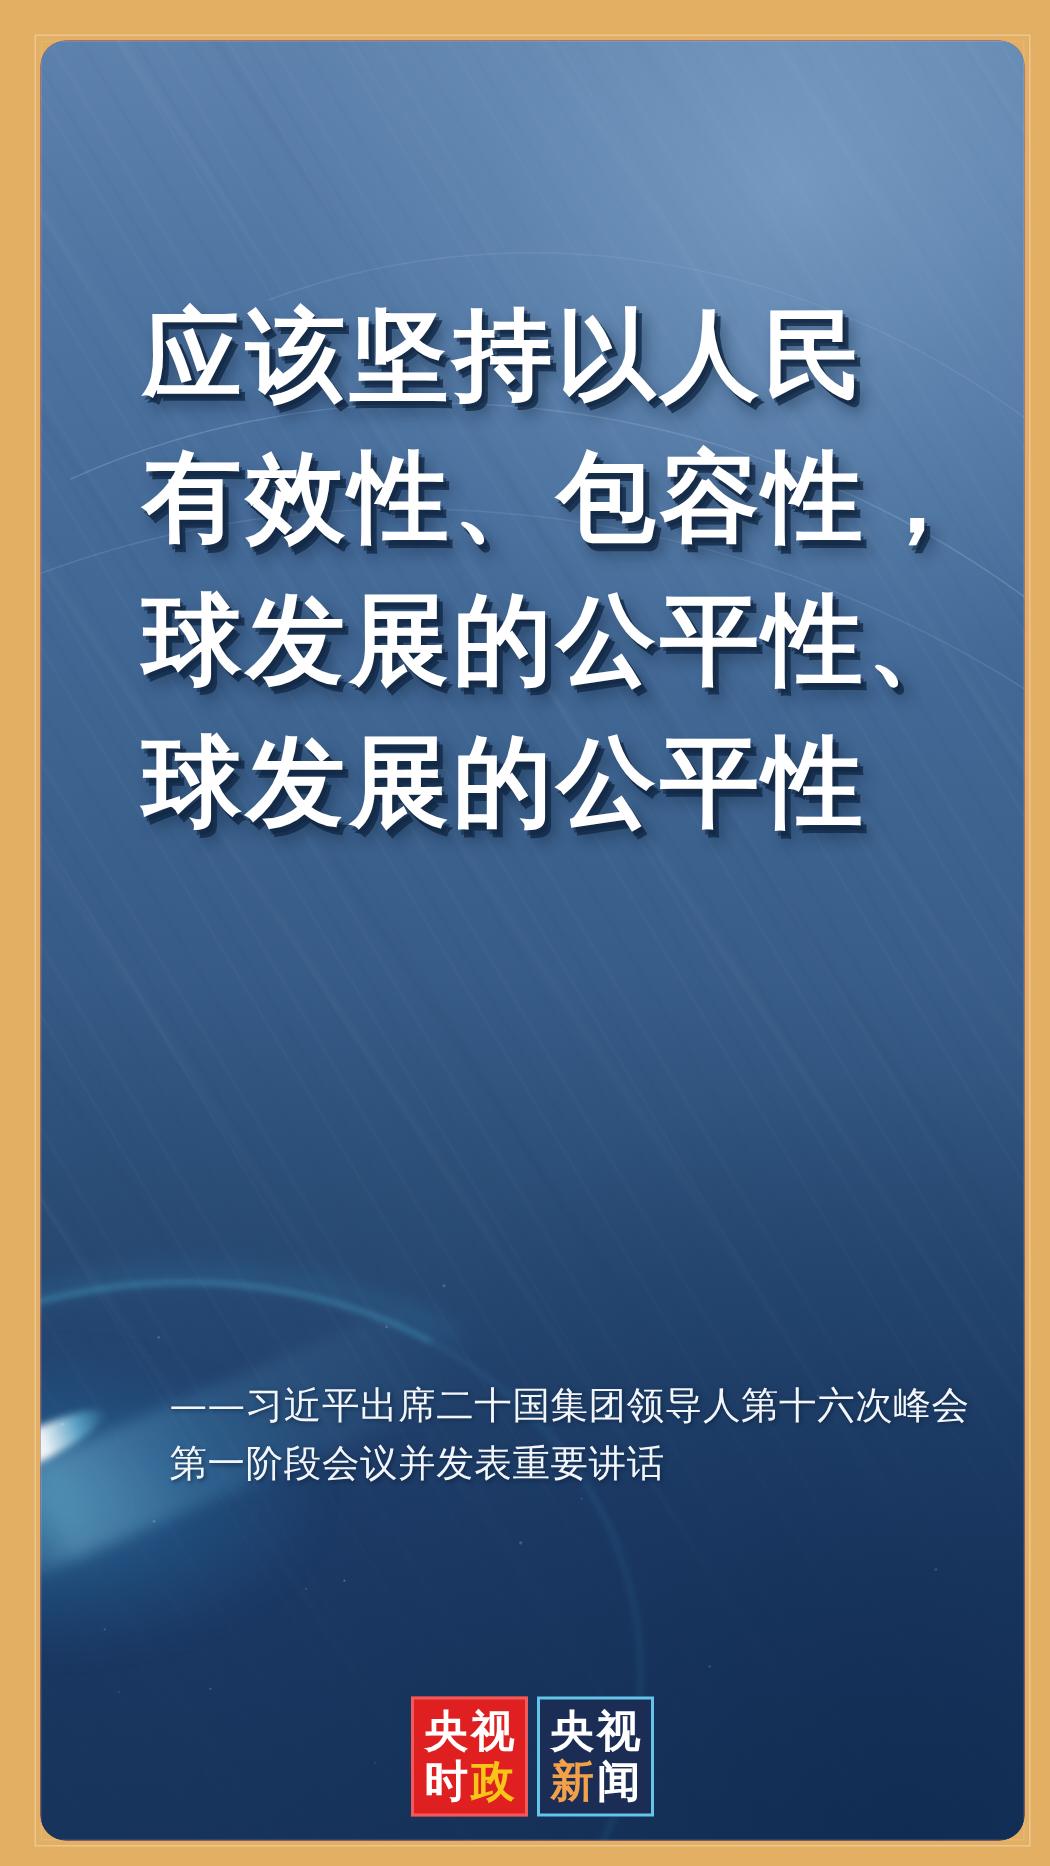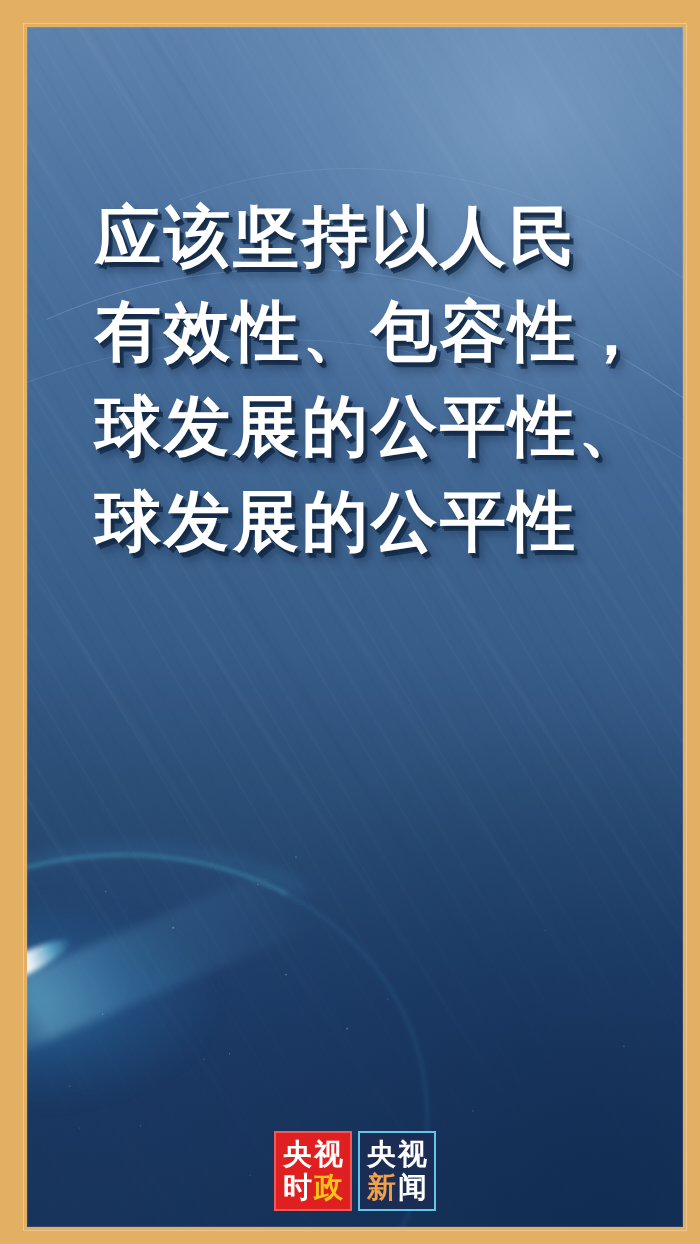--- a/index.html
+++ b/index.html
@@ -31,6 +31,7 @@
     bottom: 17px;
     overflow: hidden;
     background: #be185d;
+    border-radius: 17px;
   }
 
   

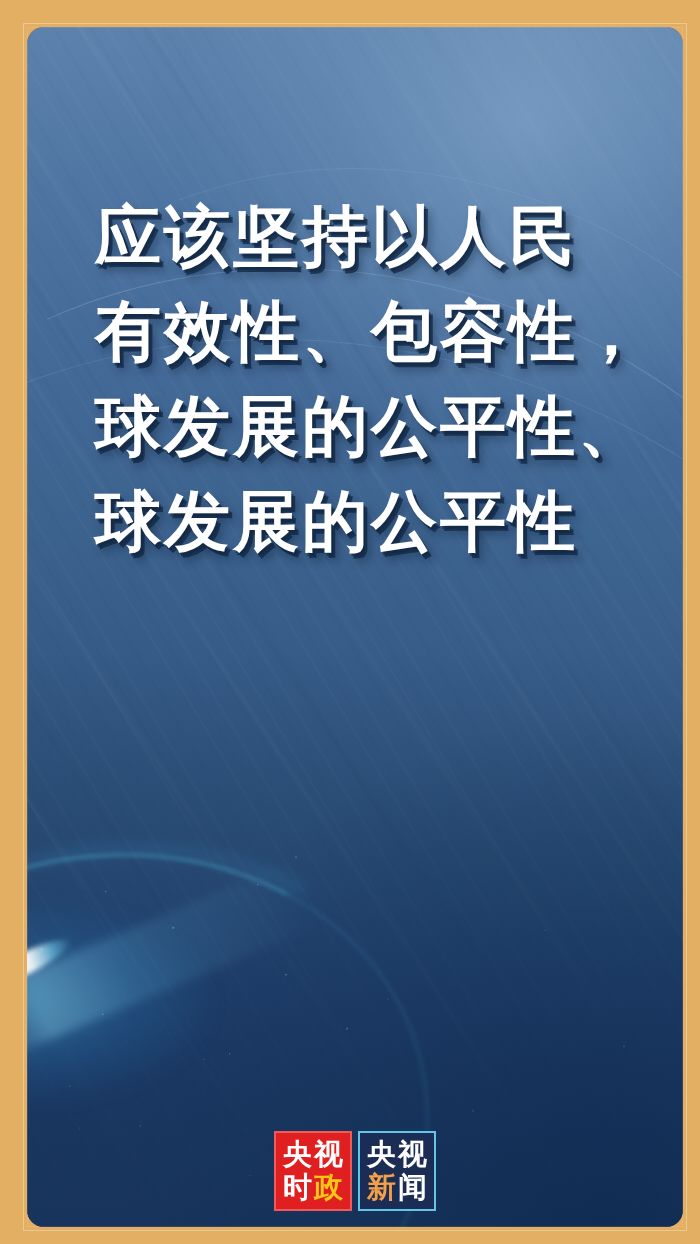--- a/index.html
+++ b/index.html
@@ -398,6 +398,10 @@
         <div class="headline-line">球发展的公平性</div>
       </div>
 
+      <div class="attribution">
+        <div class="attr-line">——习近平出席二十国集团领导人第十六次峰会</div>
+        <div class="attr-line">第一阶段会议并发表重要讲话</div>
+      </div>
 
       <div class="logo-row">
 

